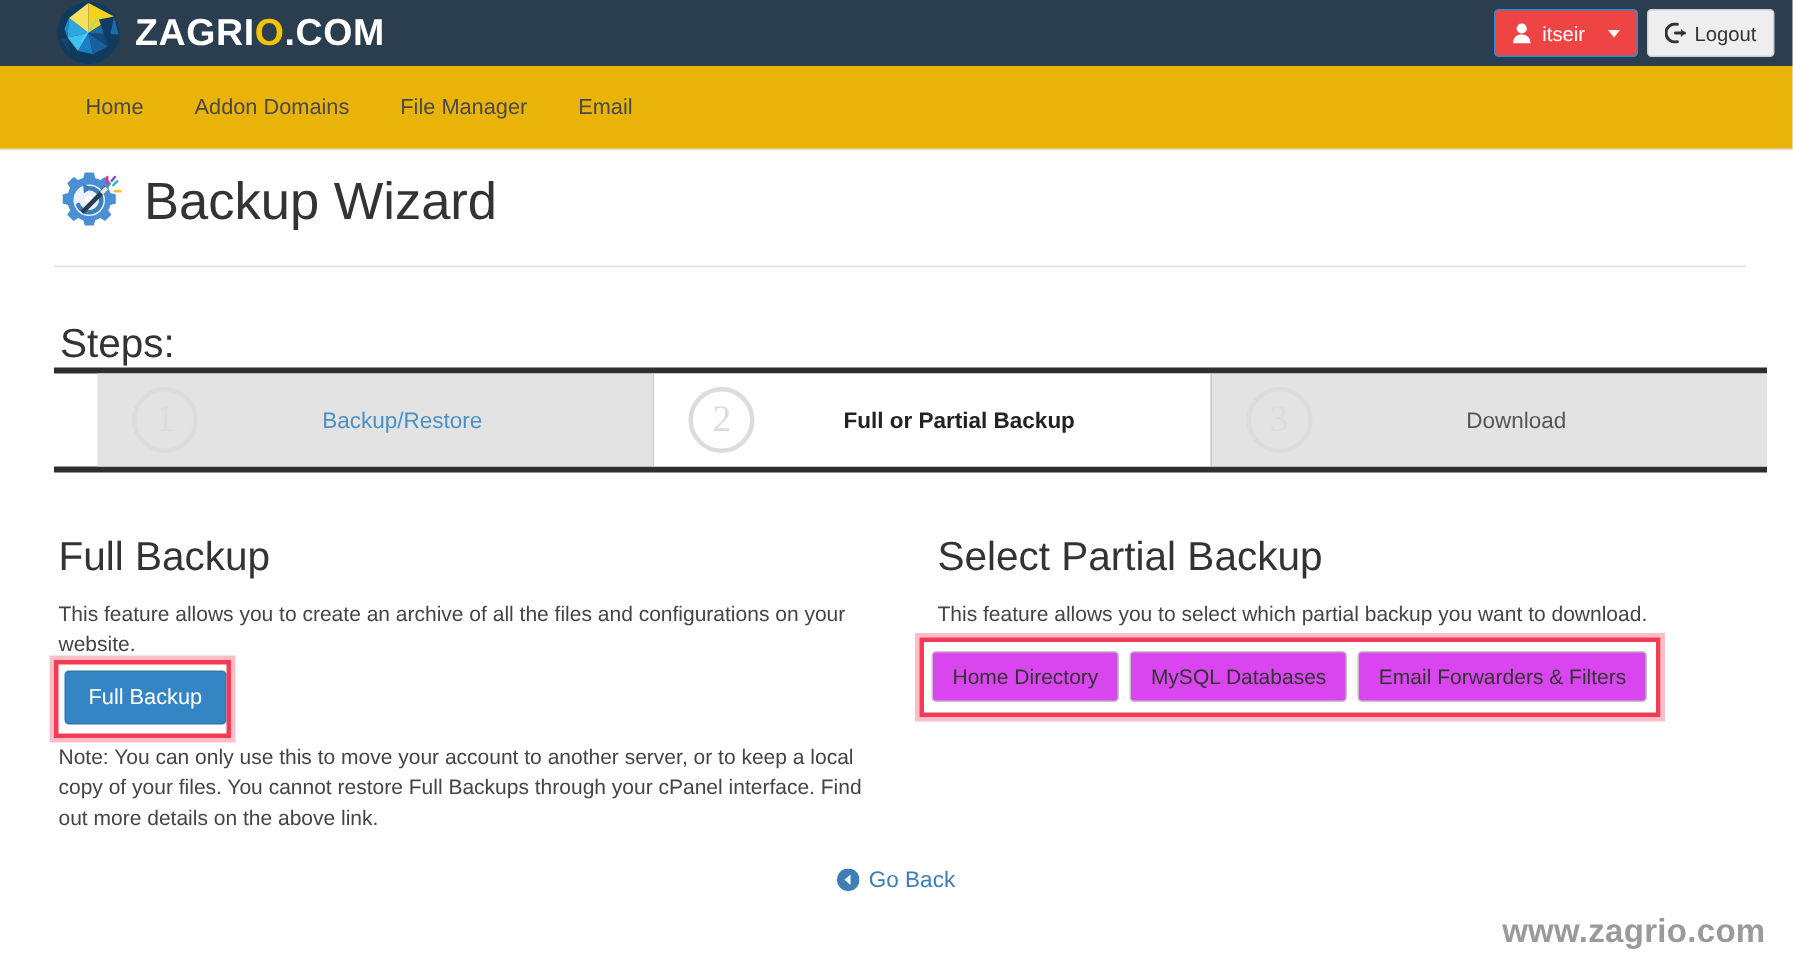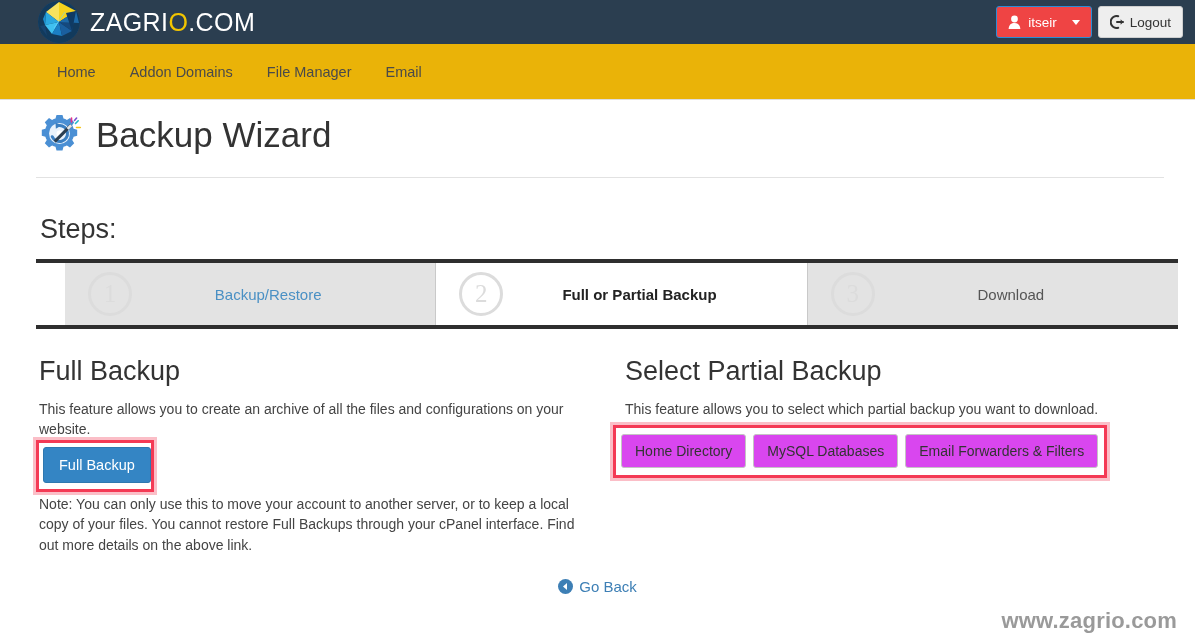--- a/index.html
+++ b/index.html
@@ -28,7 +28,7 @@
   }
   .brand-logo svg { display: block; width: 42px; height: 42px; }
   .brand-text {
-    color: #ffffff; font-size: 25px; font-weight: normal; letter-spacing: .4px;
+    color: #ffffff; font-size: 25px; font-weight: bold; letter-spacing: .4px;
     line-height: 1;
   }
   .brand-text .accent { color: #f2c500; }

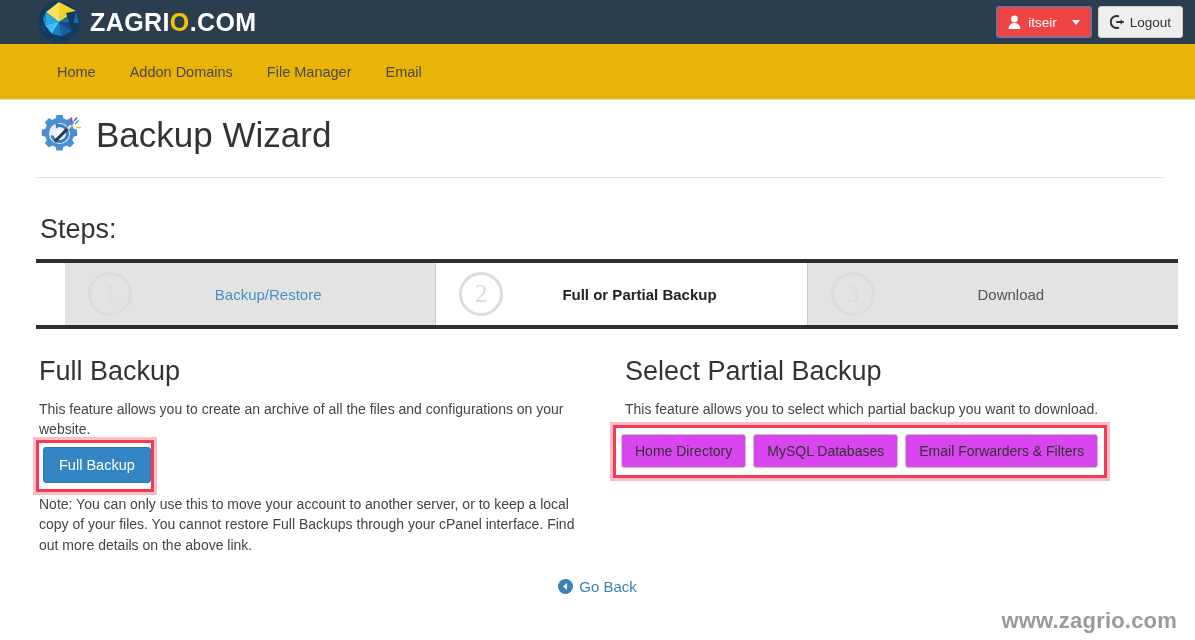--- a/index.html
+++ b/index.html
@@ -89,7 +89,7 @@
     font-size: 27px; color: #333;
   }
   .steps {
-    position: absolute; left: 36px; top: 259px; width: 1142px; height: 70px;
+    position: absolute; left: 36px; top: 245px; width: 1142px; height: 70px;
     display: flex;
     border-top: 4px solid #2e2e2e; border-bottom: 4px solid #2e2e2e; padding-left: 29px;
   }

